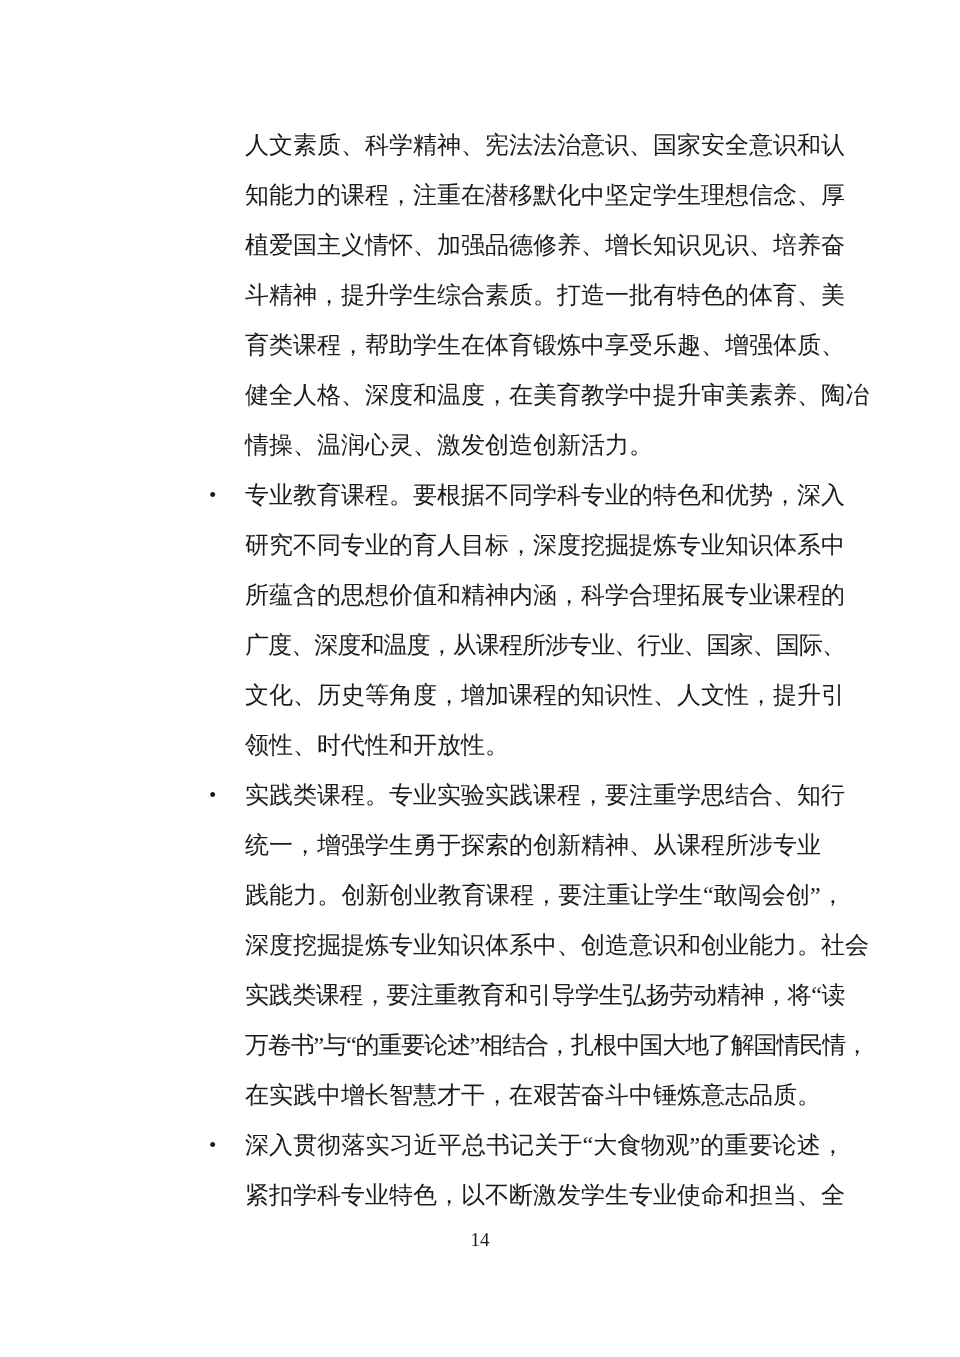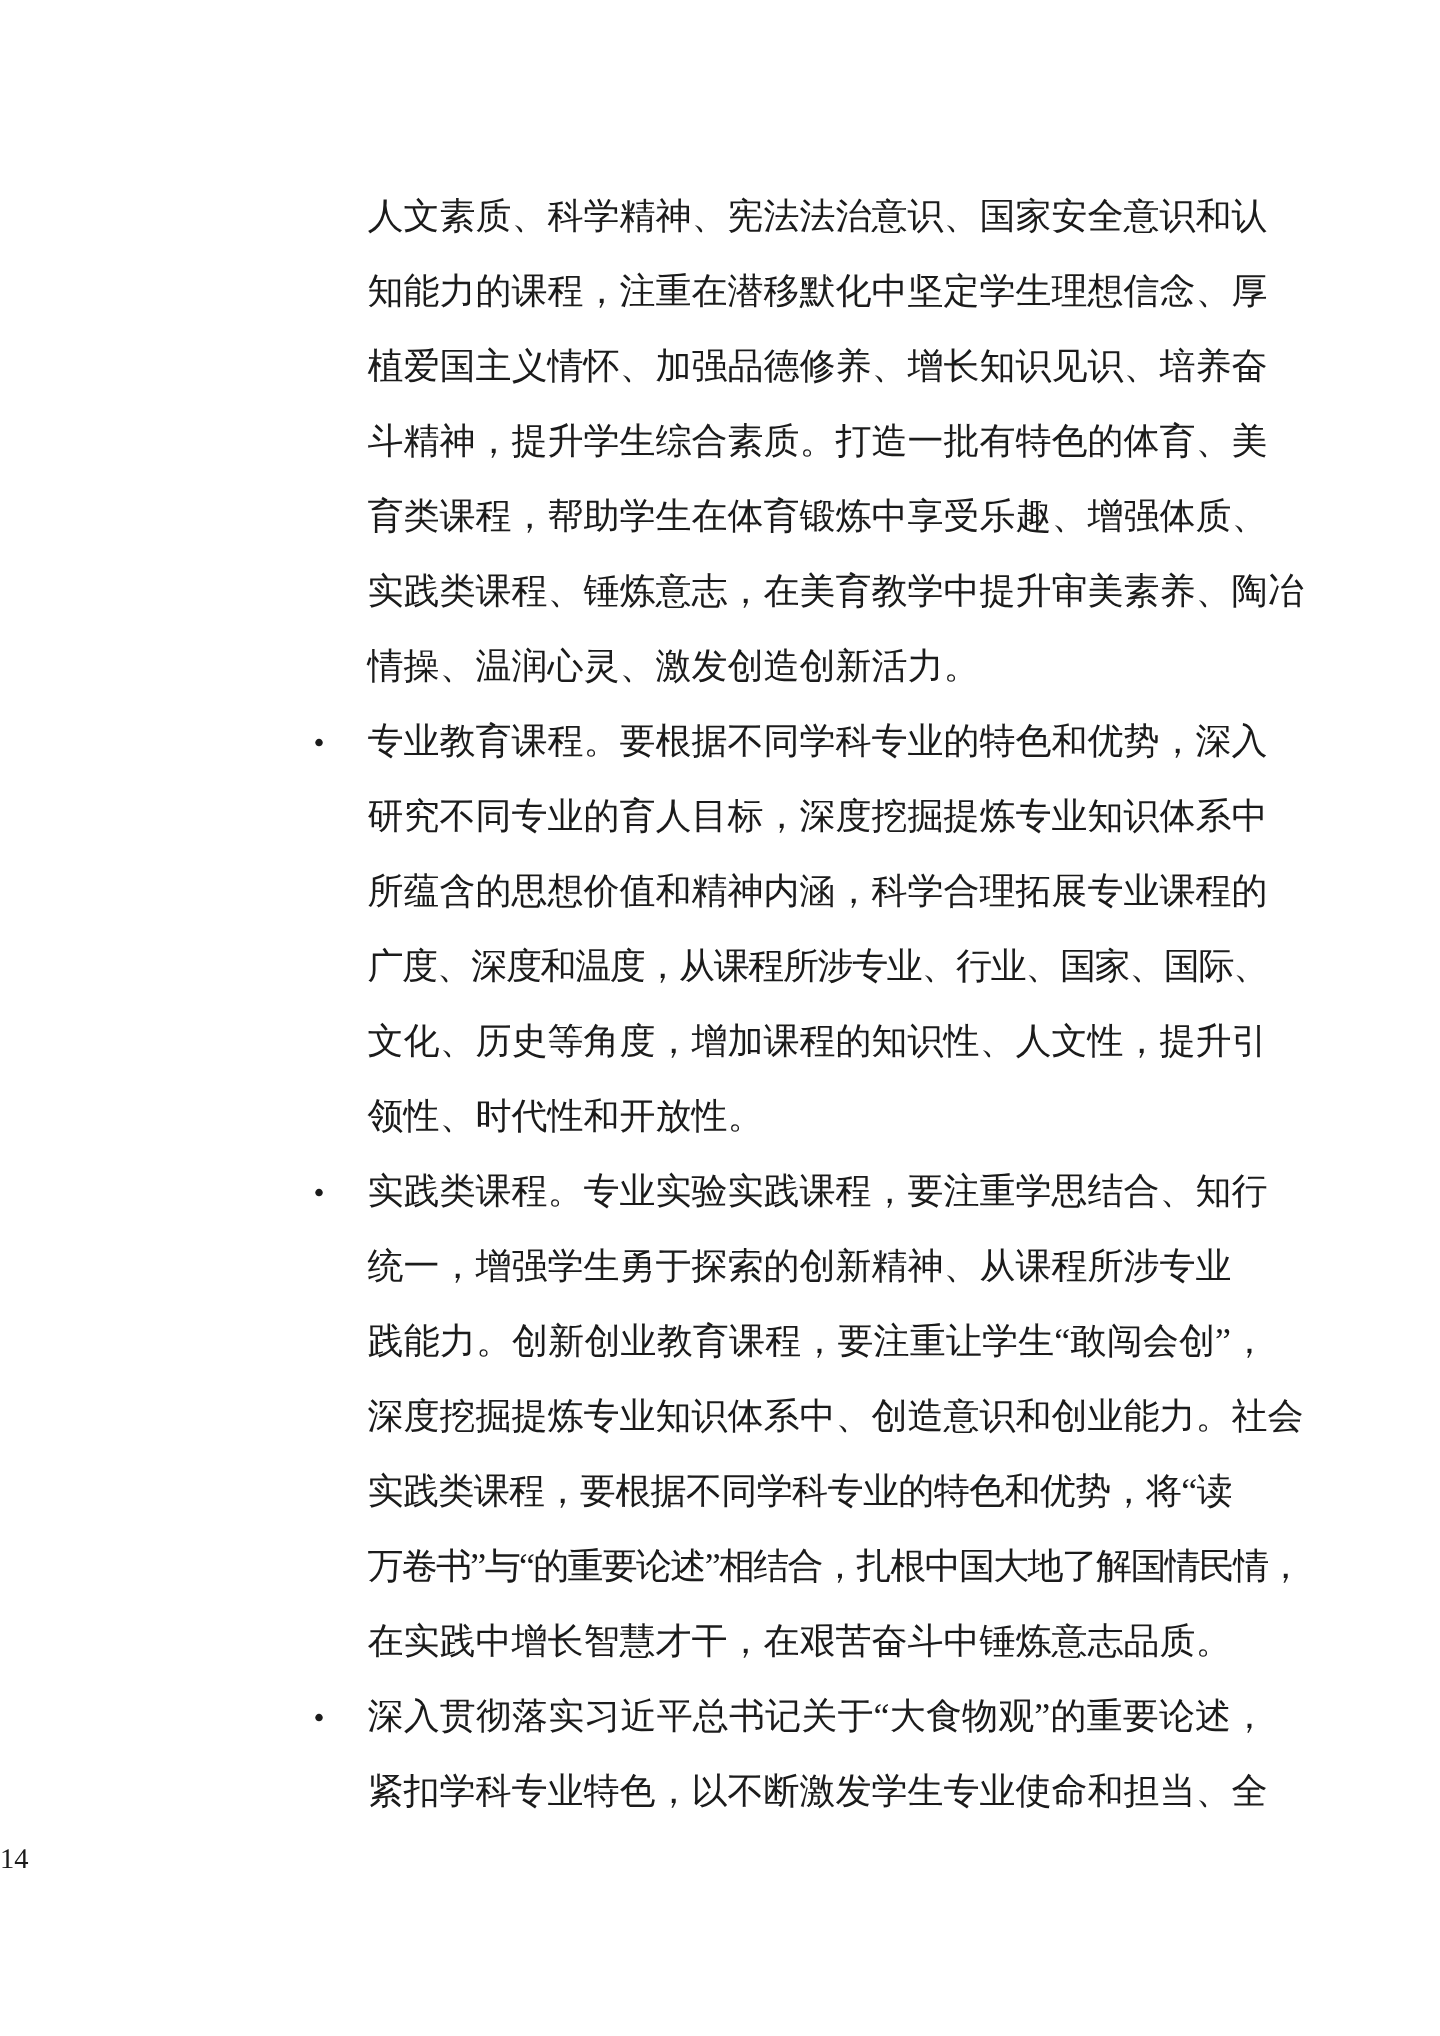--- a/index.html
+++ b/index.html
@@ -68,7 +68,7 @@
       <div class="line j" style="letter-spacing: 0px;"><span>植爱国主义情怀、加强品德修养、增长知识见识、培养奋</span></div>
       <div class="line j" style="letter-spacing: 0px;"><span>斗精神，提升学生综合素质。打造一批有特色的体育、美</span></div>
       <div class="line j" style="letter-spacing: 0px;"><span>育类课程，帮助学生在体育锻炼中享受乐趣、增强体质、</span></div>
-      <div class="line j" style="letter-spacing: 0px;"><span>实践类课程、锤炼意志，在美育教学中提升审美素养、陶冶</span></div>
+      <div class="line j" style="letter-spacing: 0px;"><span>健全人格、深度和温度，在美育教学中提升审美素养、陶冶</span></div>
       <div class="line">情操、温润心灵、激发创造创新活力。</div>
     </div>
 

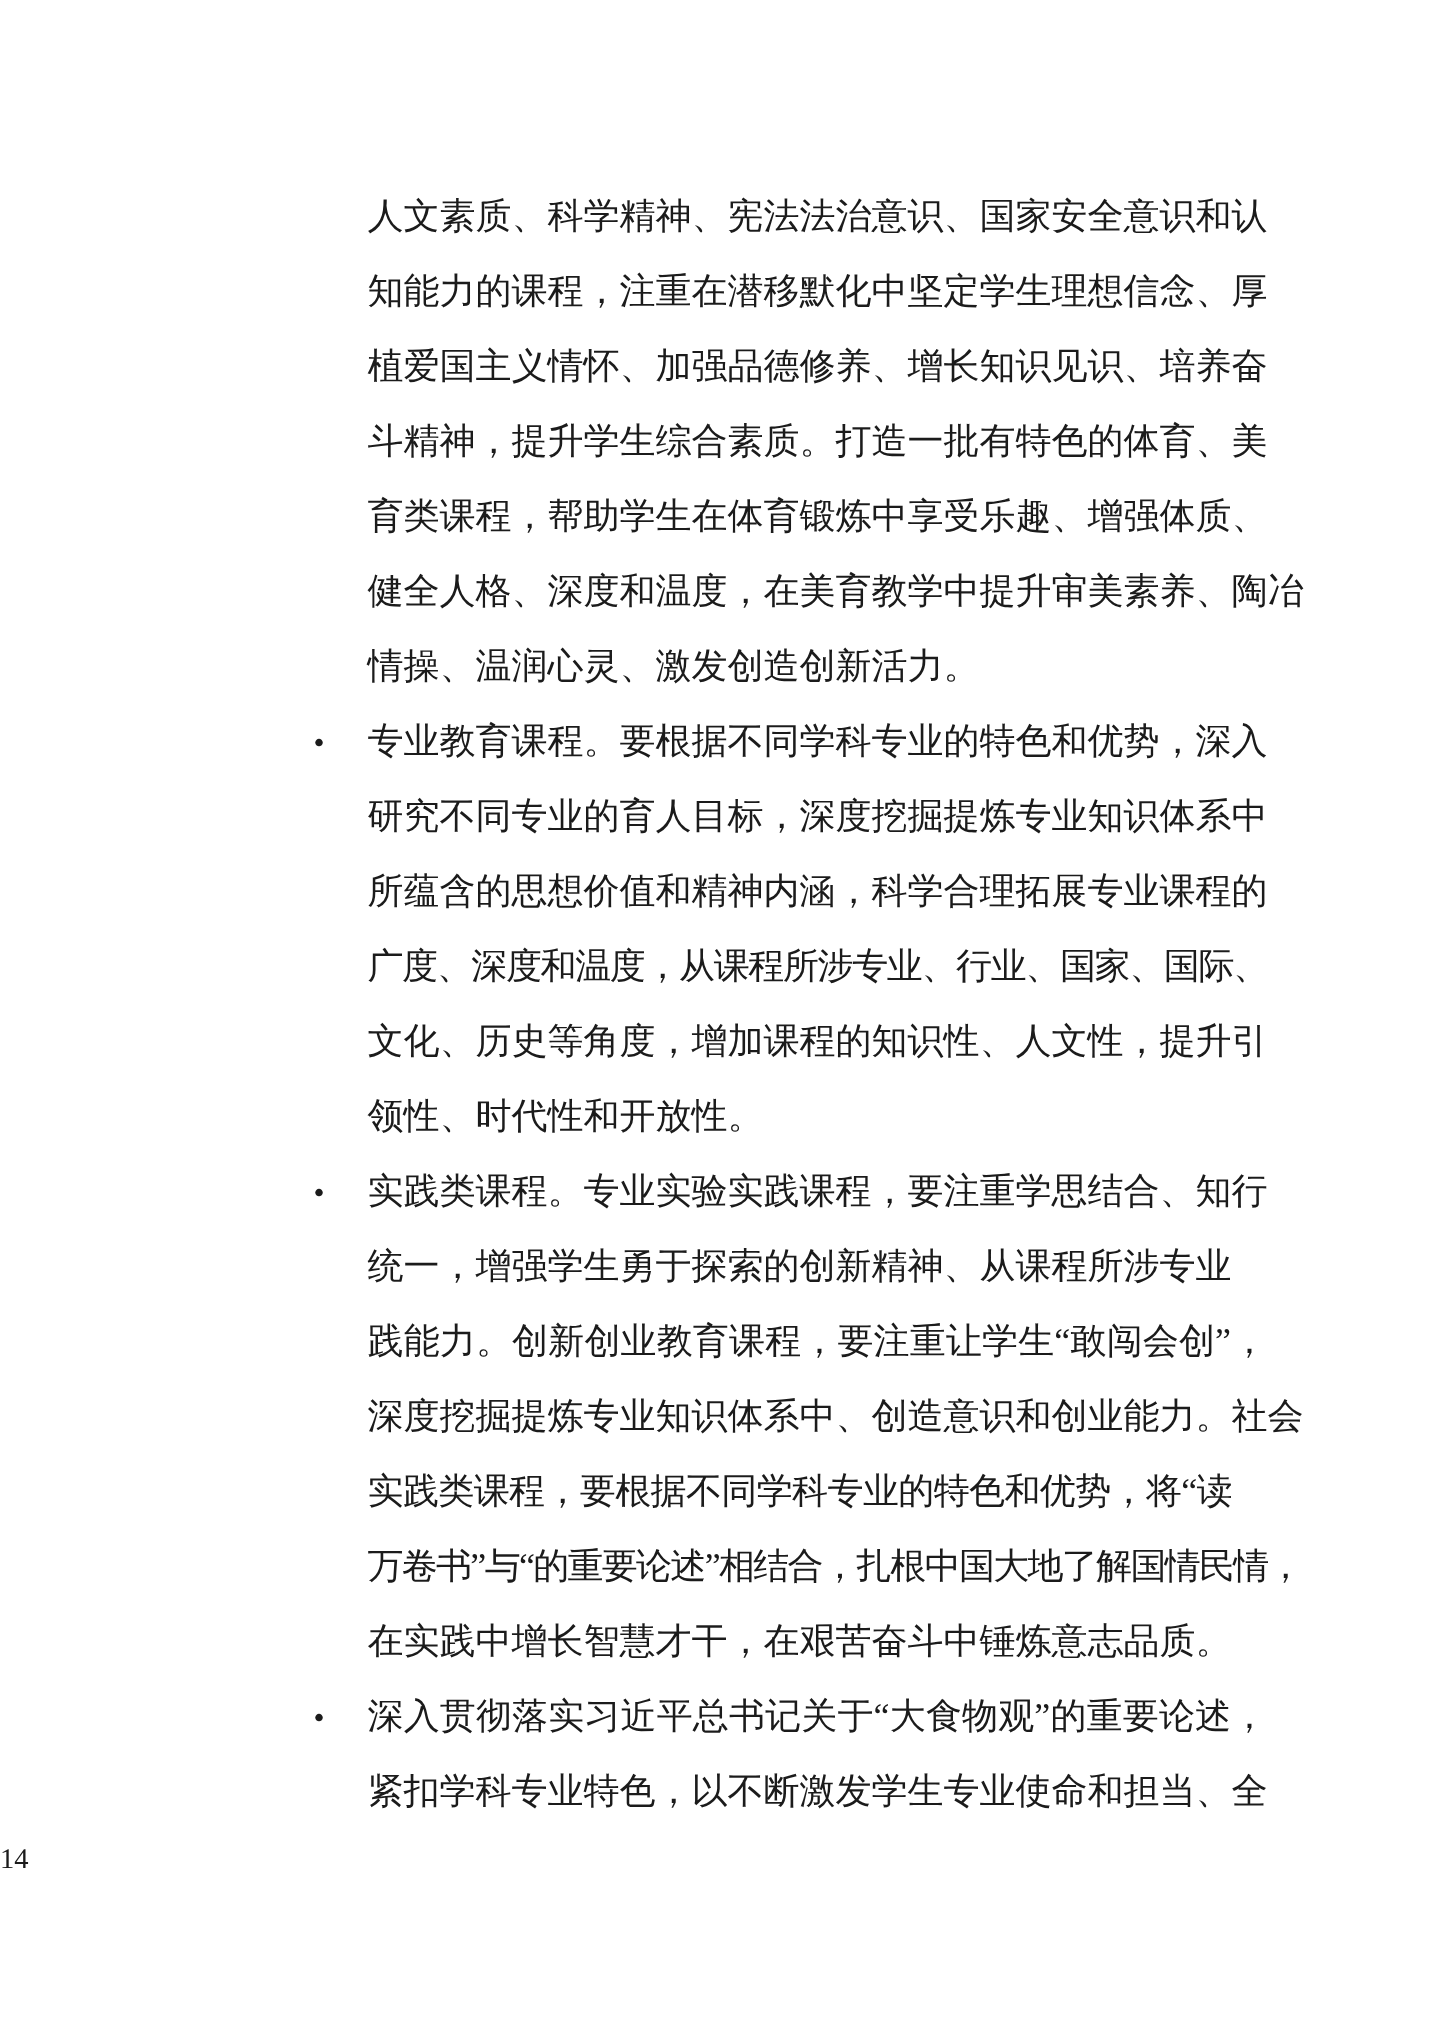--- a/index.html
+++ b/index.html
@@ -88,7 +88,7 @@
       <div class="line j" style="letter-spacing: 0px;"><span>统一，增强学生勇于探索的创新精神、从课程所涉专业</span></div>
       <div class="line j" style="letter-spacing: 0.1px;"><span>践能力。创新创业教育课程，要注重让学生“敢闯会创”，</span></div>
       <div class="line j" style="letter-spacing: 0px;"><span>深度挖掘提炼专业知识体系中、创造意识和创业能力。社会</span></div>
-      <div class="line j" style="letter-spacing: -0.41px;"><span>实践类课程，要根据不同学科专业的特色和优势，将“读</span></div>
+      <div class="line j" style="letter-spacing: -0.41px;"><span>实践类课程，要注重教育和引导学生弘扬劳动精神，将“读</span></div>
       <div class="line j" style="letter-spacing: -1.14px;"><span>万卷书”与“的重要论述”相结合，扎根中国大地了解国情民情，</span></div>
       <div class="line">在实践中增长智慧才干，在艰苦奋斗中锤炼意志品质。</div>
     </div>

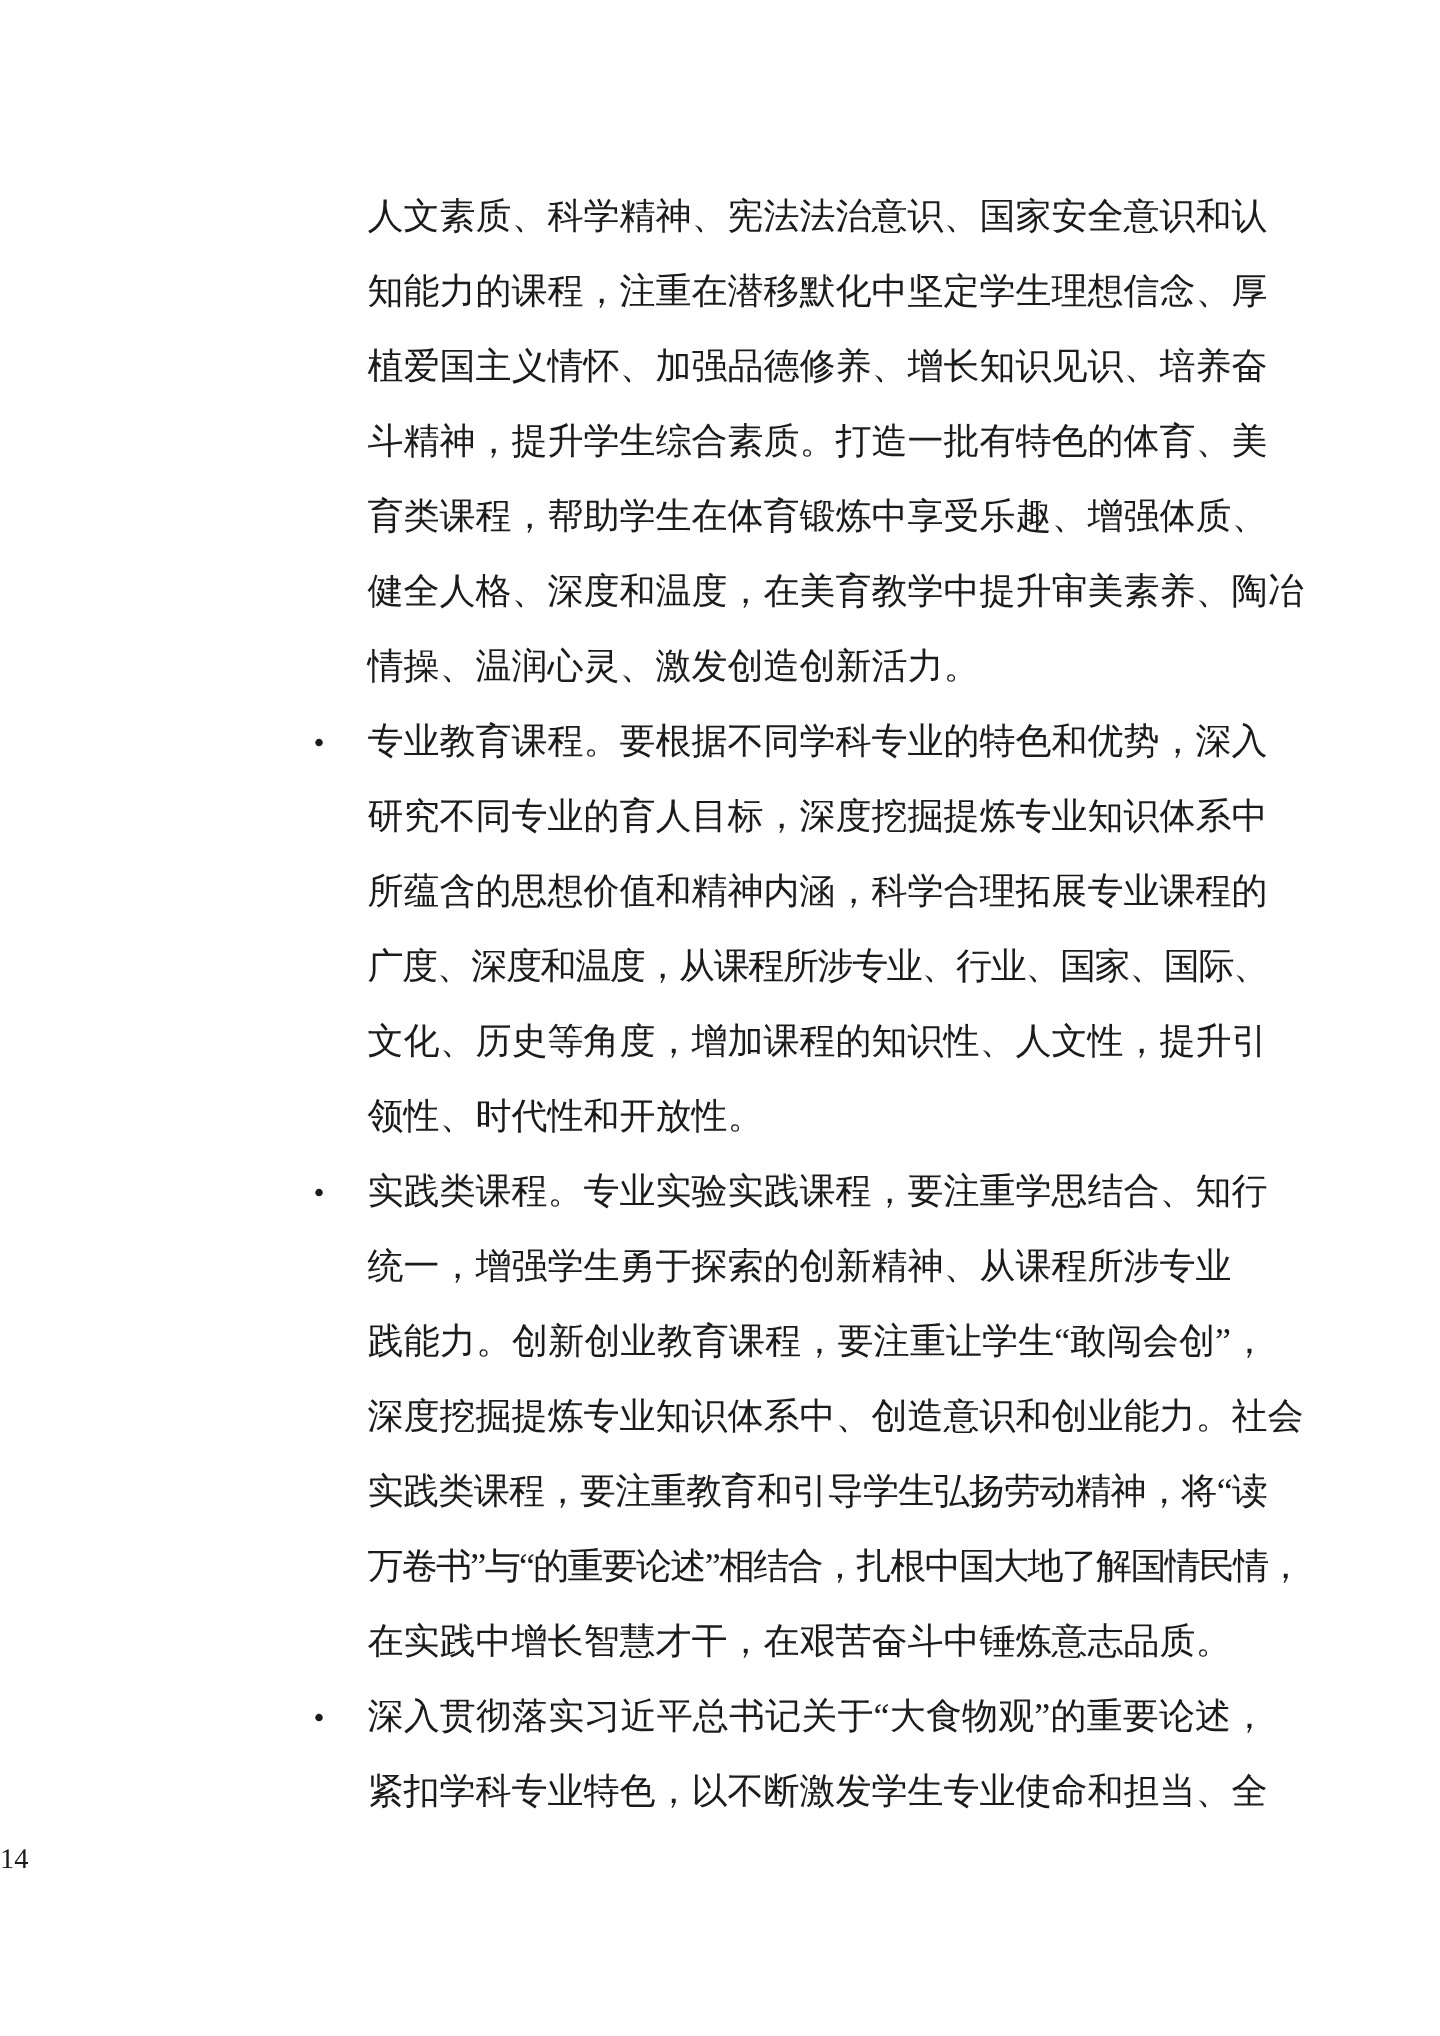--- a/index.html
+++ b/index.html
@@ -49,7 +49,7 @@
     top: 1227px;
     left: 0;
     width: 100%;
-    text-align: left;
+    text-align: center;
     font-size: 19px;
     line-height: 26px;
     color: #1b1b1b;

